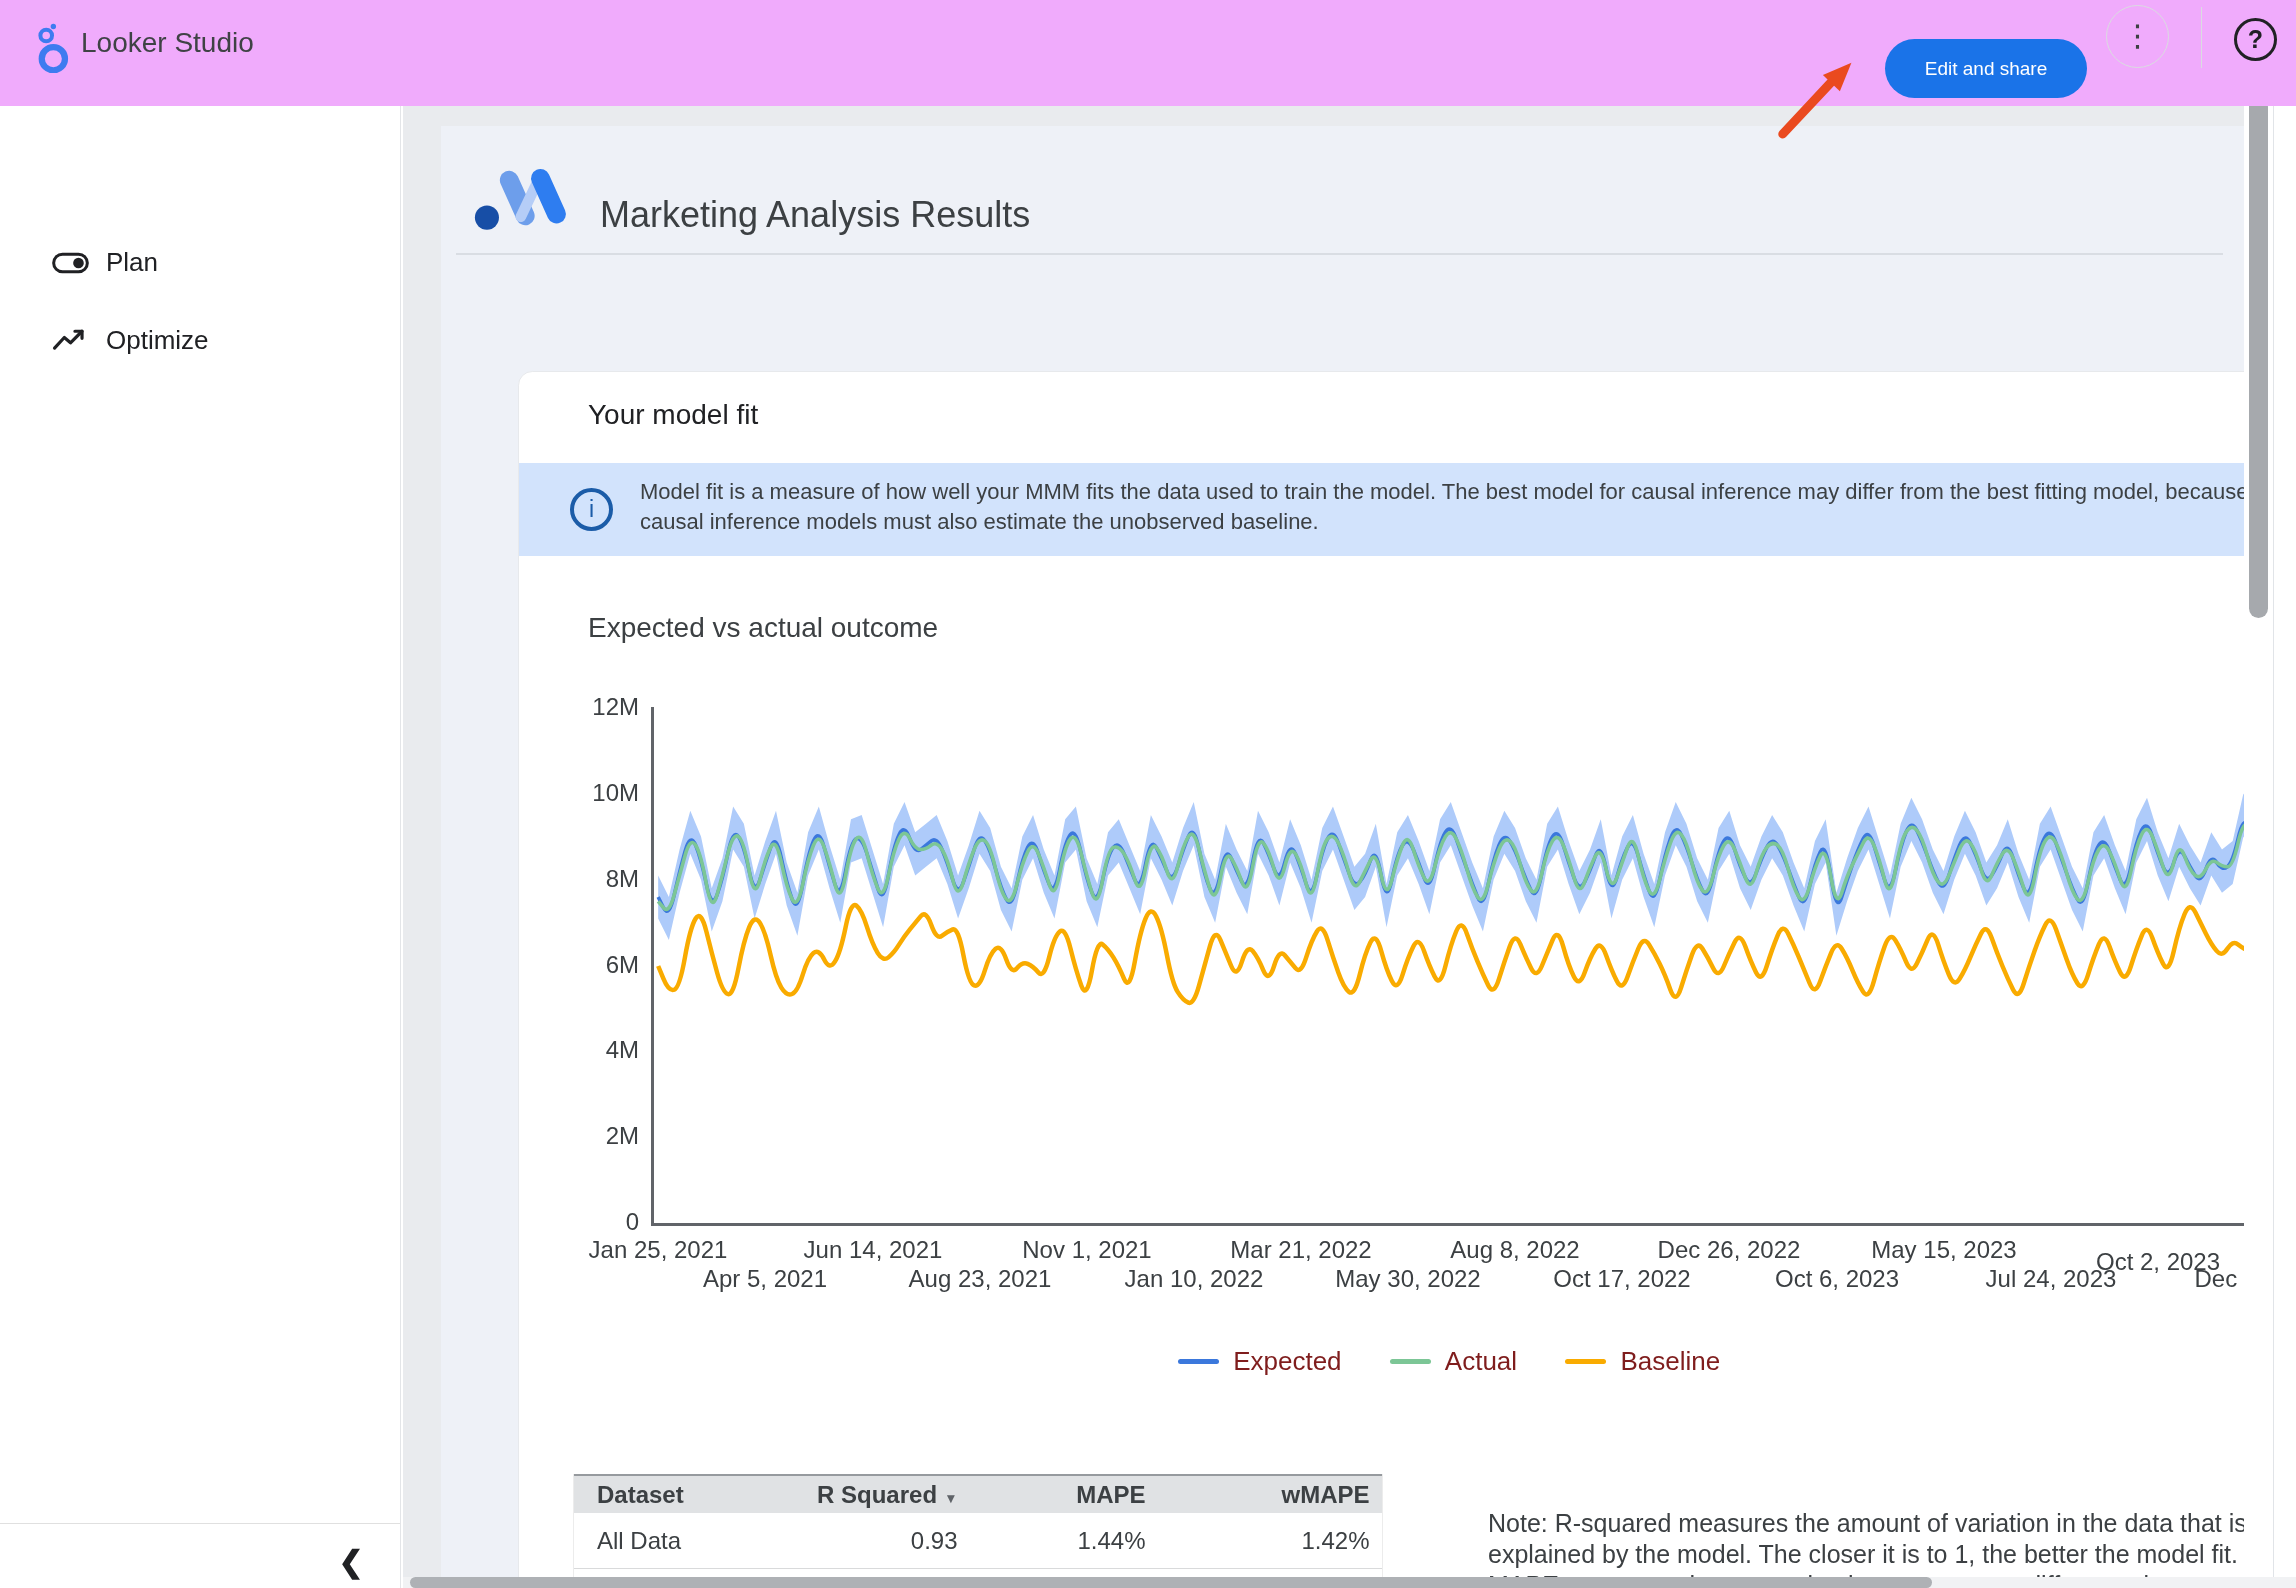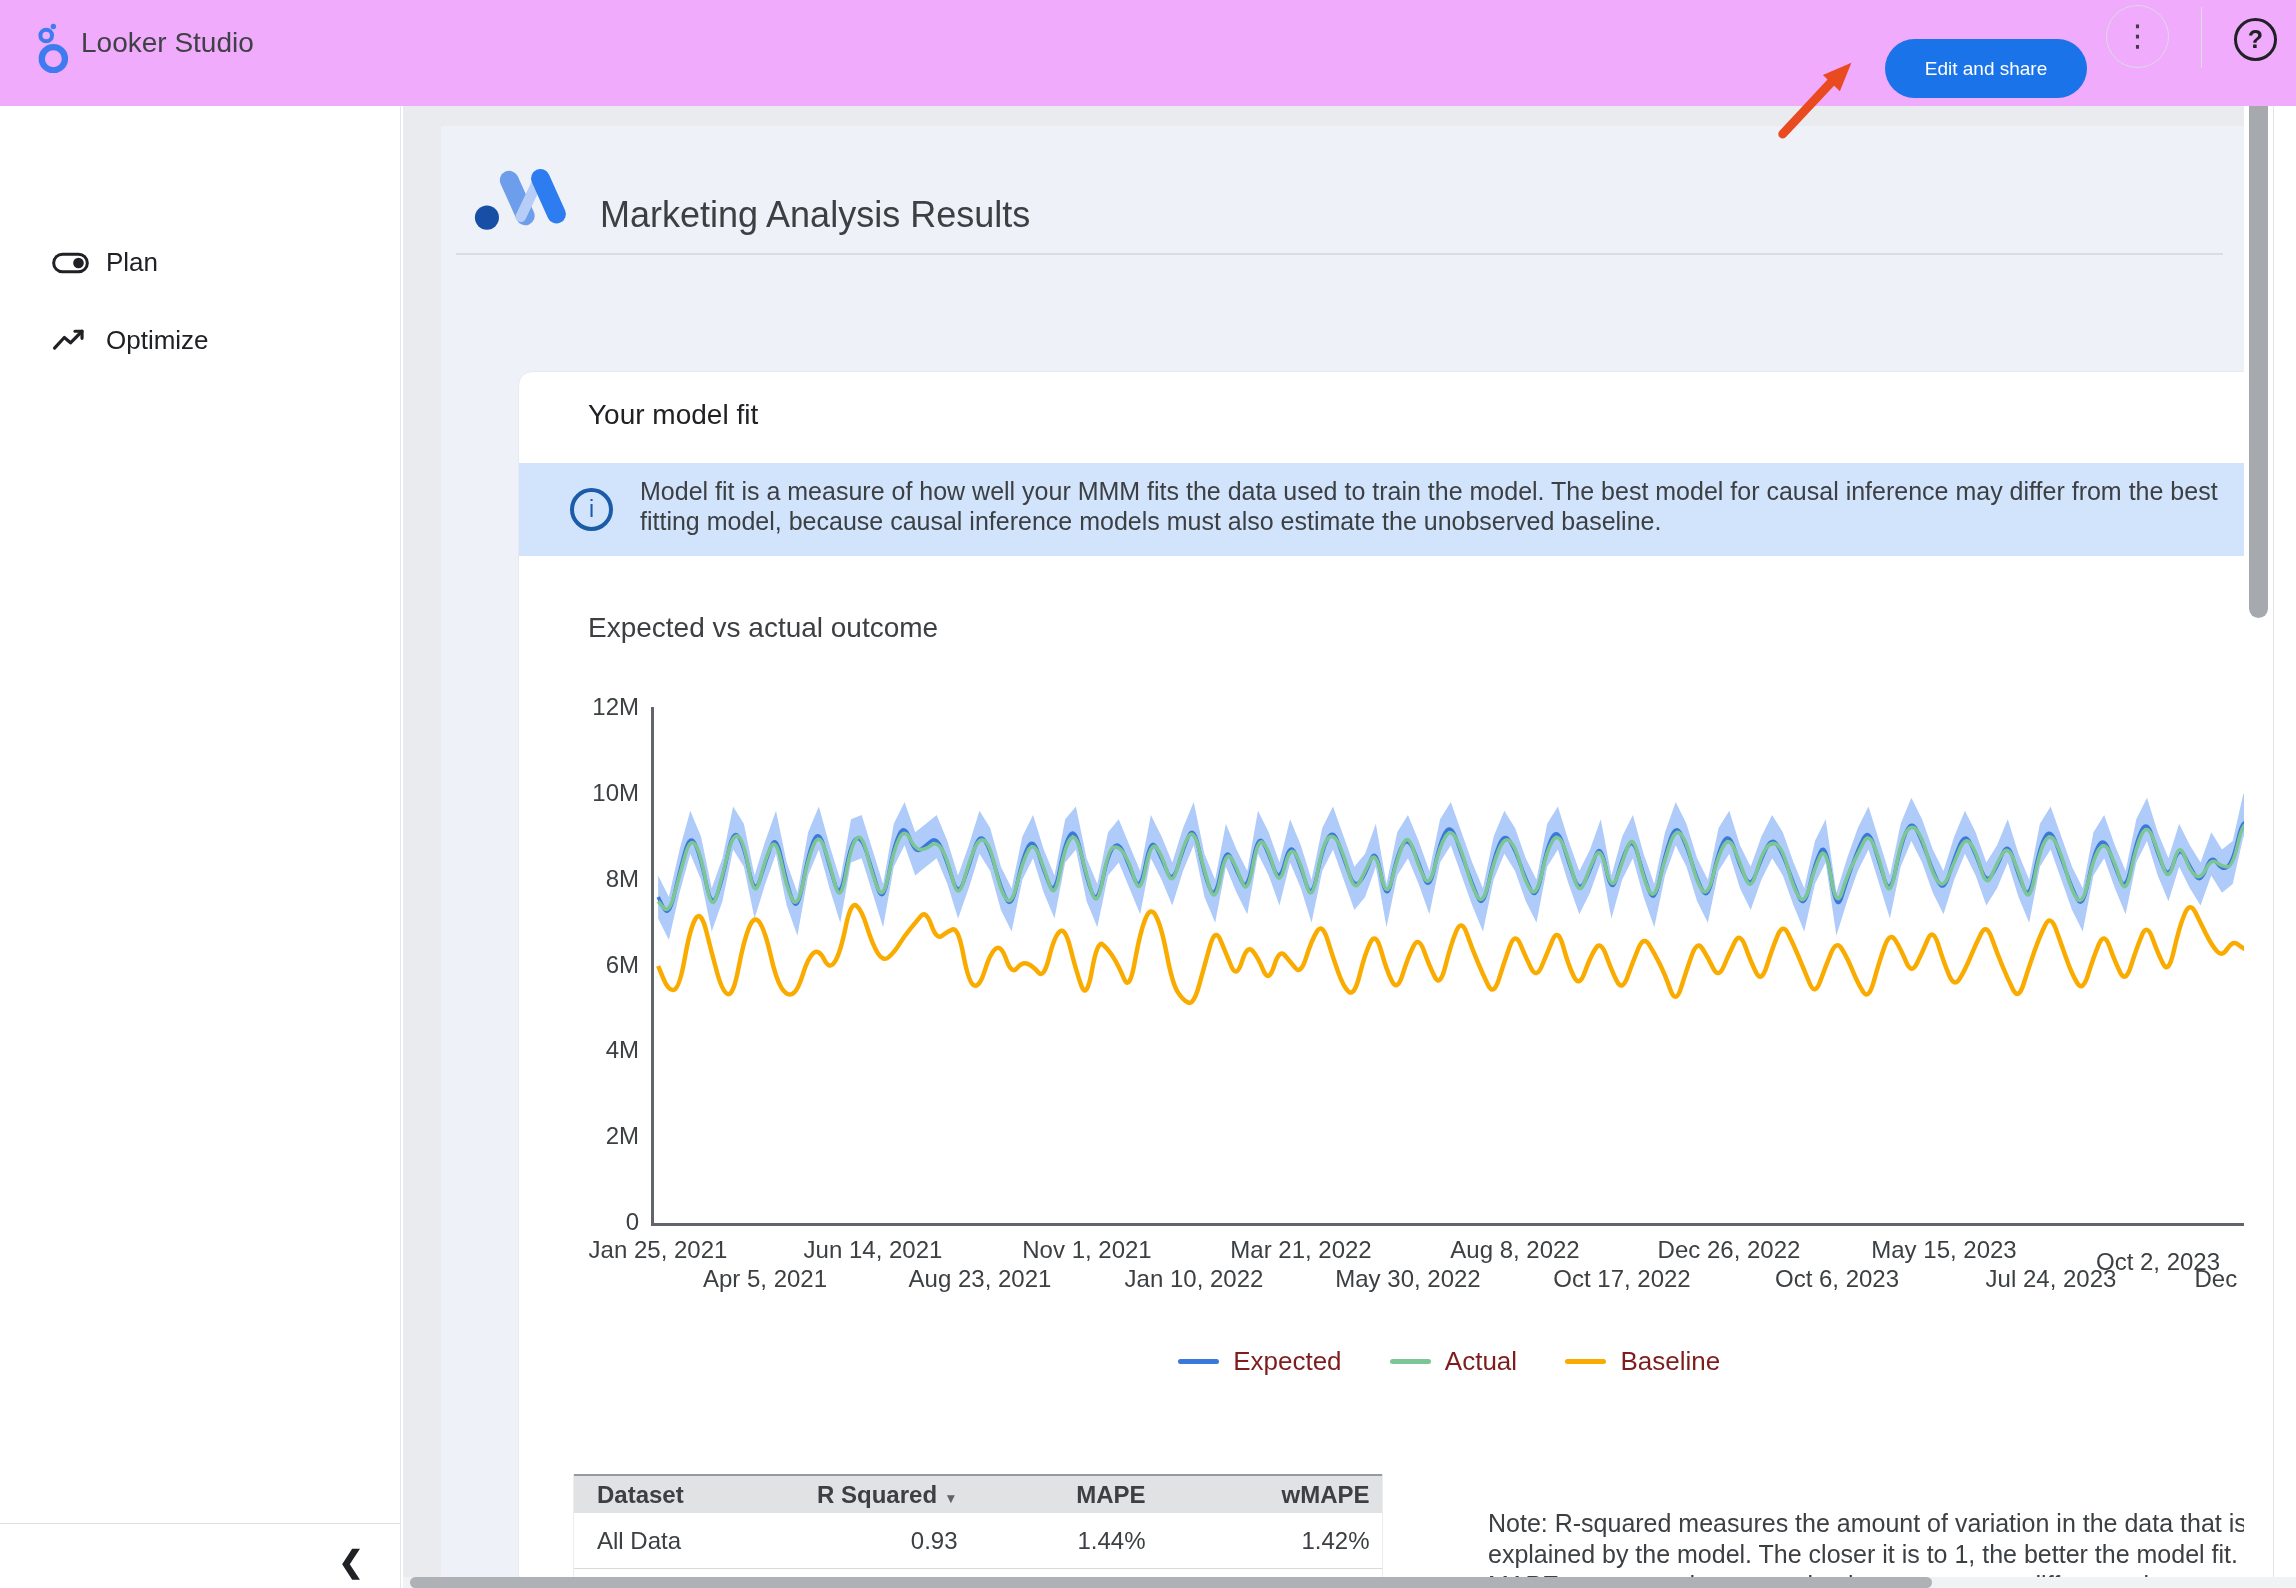--- a/index.html
+++ b/index.html
@@ -52,7 +52,7 @@
   #info-icon{position:absolute;left:51px;top:25px;width:43px;height:43px;border-radius:50%;
       border:4.5px solid #1b5ca8;box-sizing:border-box;display:flex;align-items:center;justify-content:center;
       font-size:23px;font-weight:500;color:#1b5ca8;font-style:normal;}
-  #banner-text{position:absolute;left:121px;top:14.3px;width:1621px;font-size:25px;line-height:29.6px;color:#3c4043;}
+  #banner-text{position:absolute;left:121px;top:14.3px;width:1621px;font-size:22px;line-height:29.6px;color:#3c4043;}
   #section-title{position:absolute;left:69px;top:240px;font-size:28px;color:#3c4043;}
 
   

